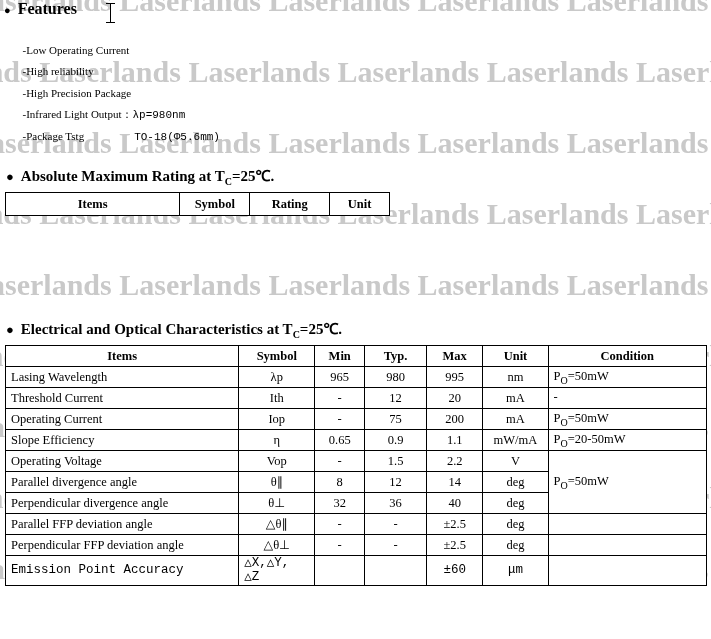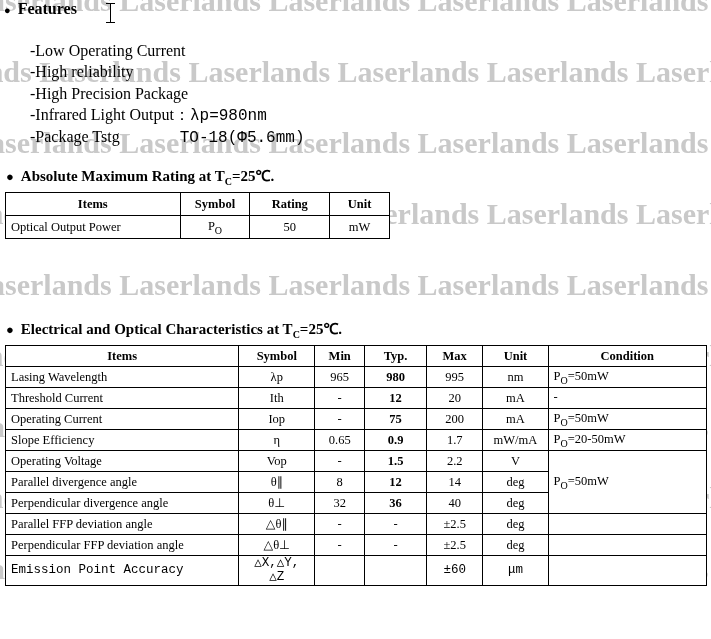--- a/index.html
+++ b/index.html
@@ -68,7 +68,7 @@
   }
   #features-title { font-size: 16px; }
   .feature-line {
-    font-size: 16px;
+    font-size: 11px;
     margin-left: 2px;
     height: 21.5px;
     line-height: 21.5px;

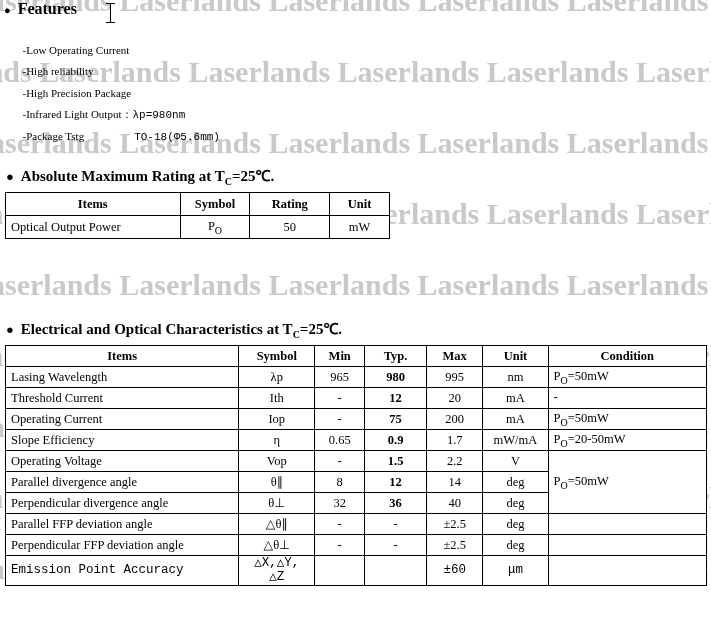--- a/index.html
+++ b/index.html
@@ -217,12 +217,6 @@
         <th>Rating</th>
         <th>Unit</th>
       </tr>
-      <tr>
-        <td>Optical Output Power</td>
-        <td class="ctr"><span>P</span><span class="sub">O</span></td>
-        <td class="ctr">50</td>
-        <td class="ctr">mW</td>
-      </tr>
     </tbody>
   </table>
 

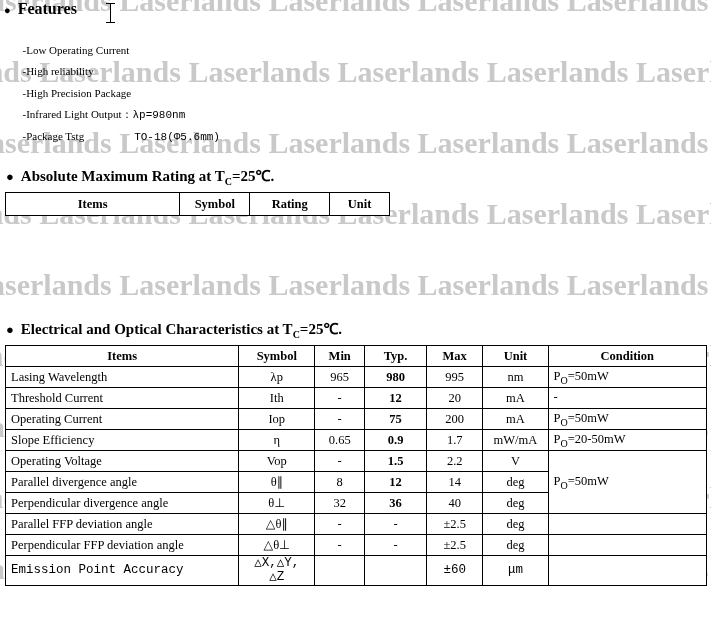--- a/index.html
+++ b/index.html
@@ -152,7 +152,7 @@
   #elec-table col.e4 { width: 52px; }
   #elec-table col.e5 { width: 60px; }
   #elec-table col.e6 { width: 146px; }
-  .typ { font-weight: bold; }
+  .typ { font-weight: normal; }
   .two-line { white-space: normal; line-height: 1.15; text-align: center; }
   .tall { height: 42px; font-family: Liberation Mono, monospace; }
 </style>

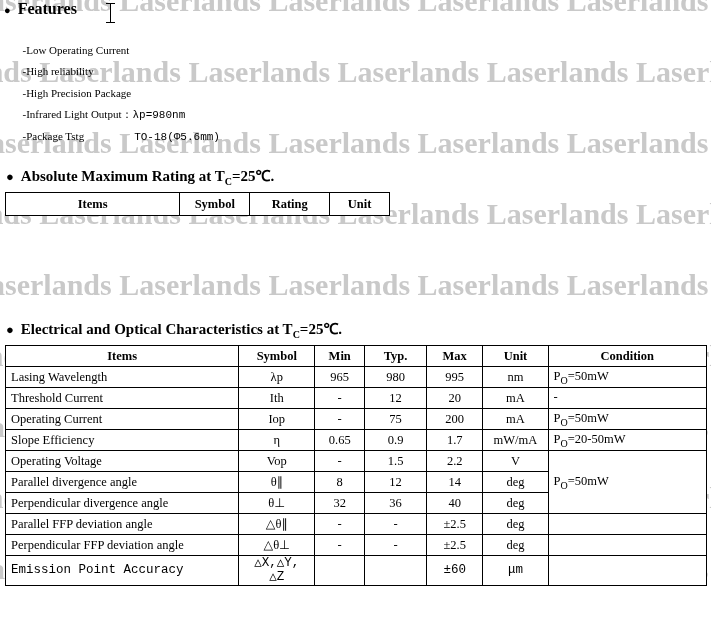--- a/index.html
+++ b/index.html
@@ -281,7 +281,7 @@
         <td class="ctr">η</td>
         <td class="ctr">0.65</td>
         <td class="ctr typ">0.9</td>
-        <td class="ctr">1.7</td>
+        <td class="ctr">1.1</td>
         <td class="ctr">mW/mA</td>
         <td><span>P</span><span class="sub">O</span><span>=20-50mW</span></td>
       </tr>

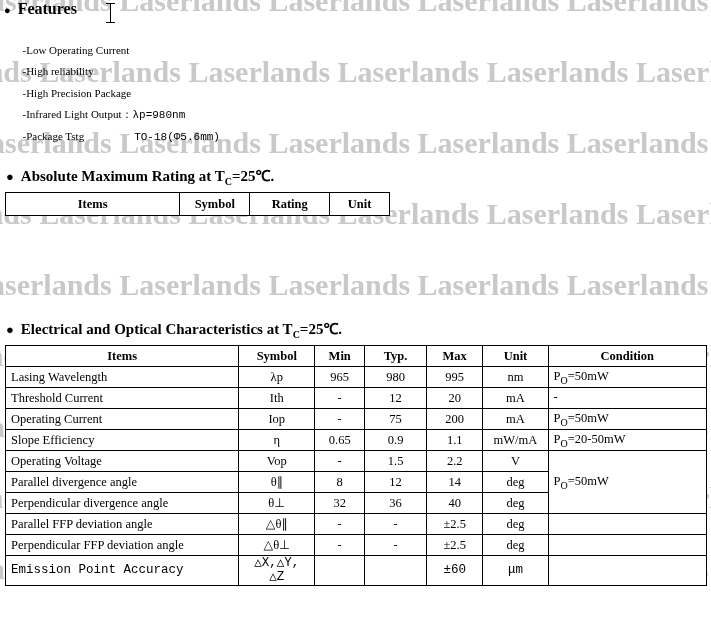--- a/index.html
+++ b/index.html
@@ -153,7 +153,7 @@
   #elec-table col.e5 { width: 60px; }
   #elec-table col.e6 { width: 146px; }
   .typ { font-weight: normal; }
-  .two-line { white-space: normal; line-height: 1.15; text-align: center; }
+  .two-line { white-space: normal; line-height: 1.15; }
   .tall { height: 42px; font-family: Liberation Mono, monospace; }
 </style>
 </head>

